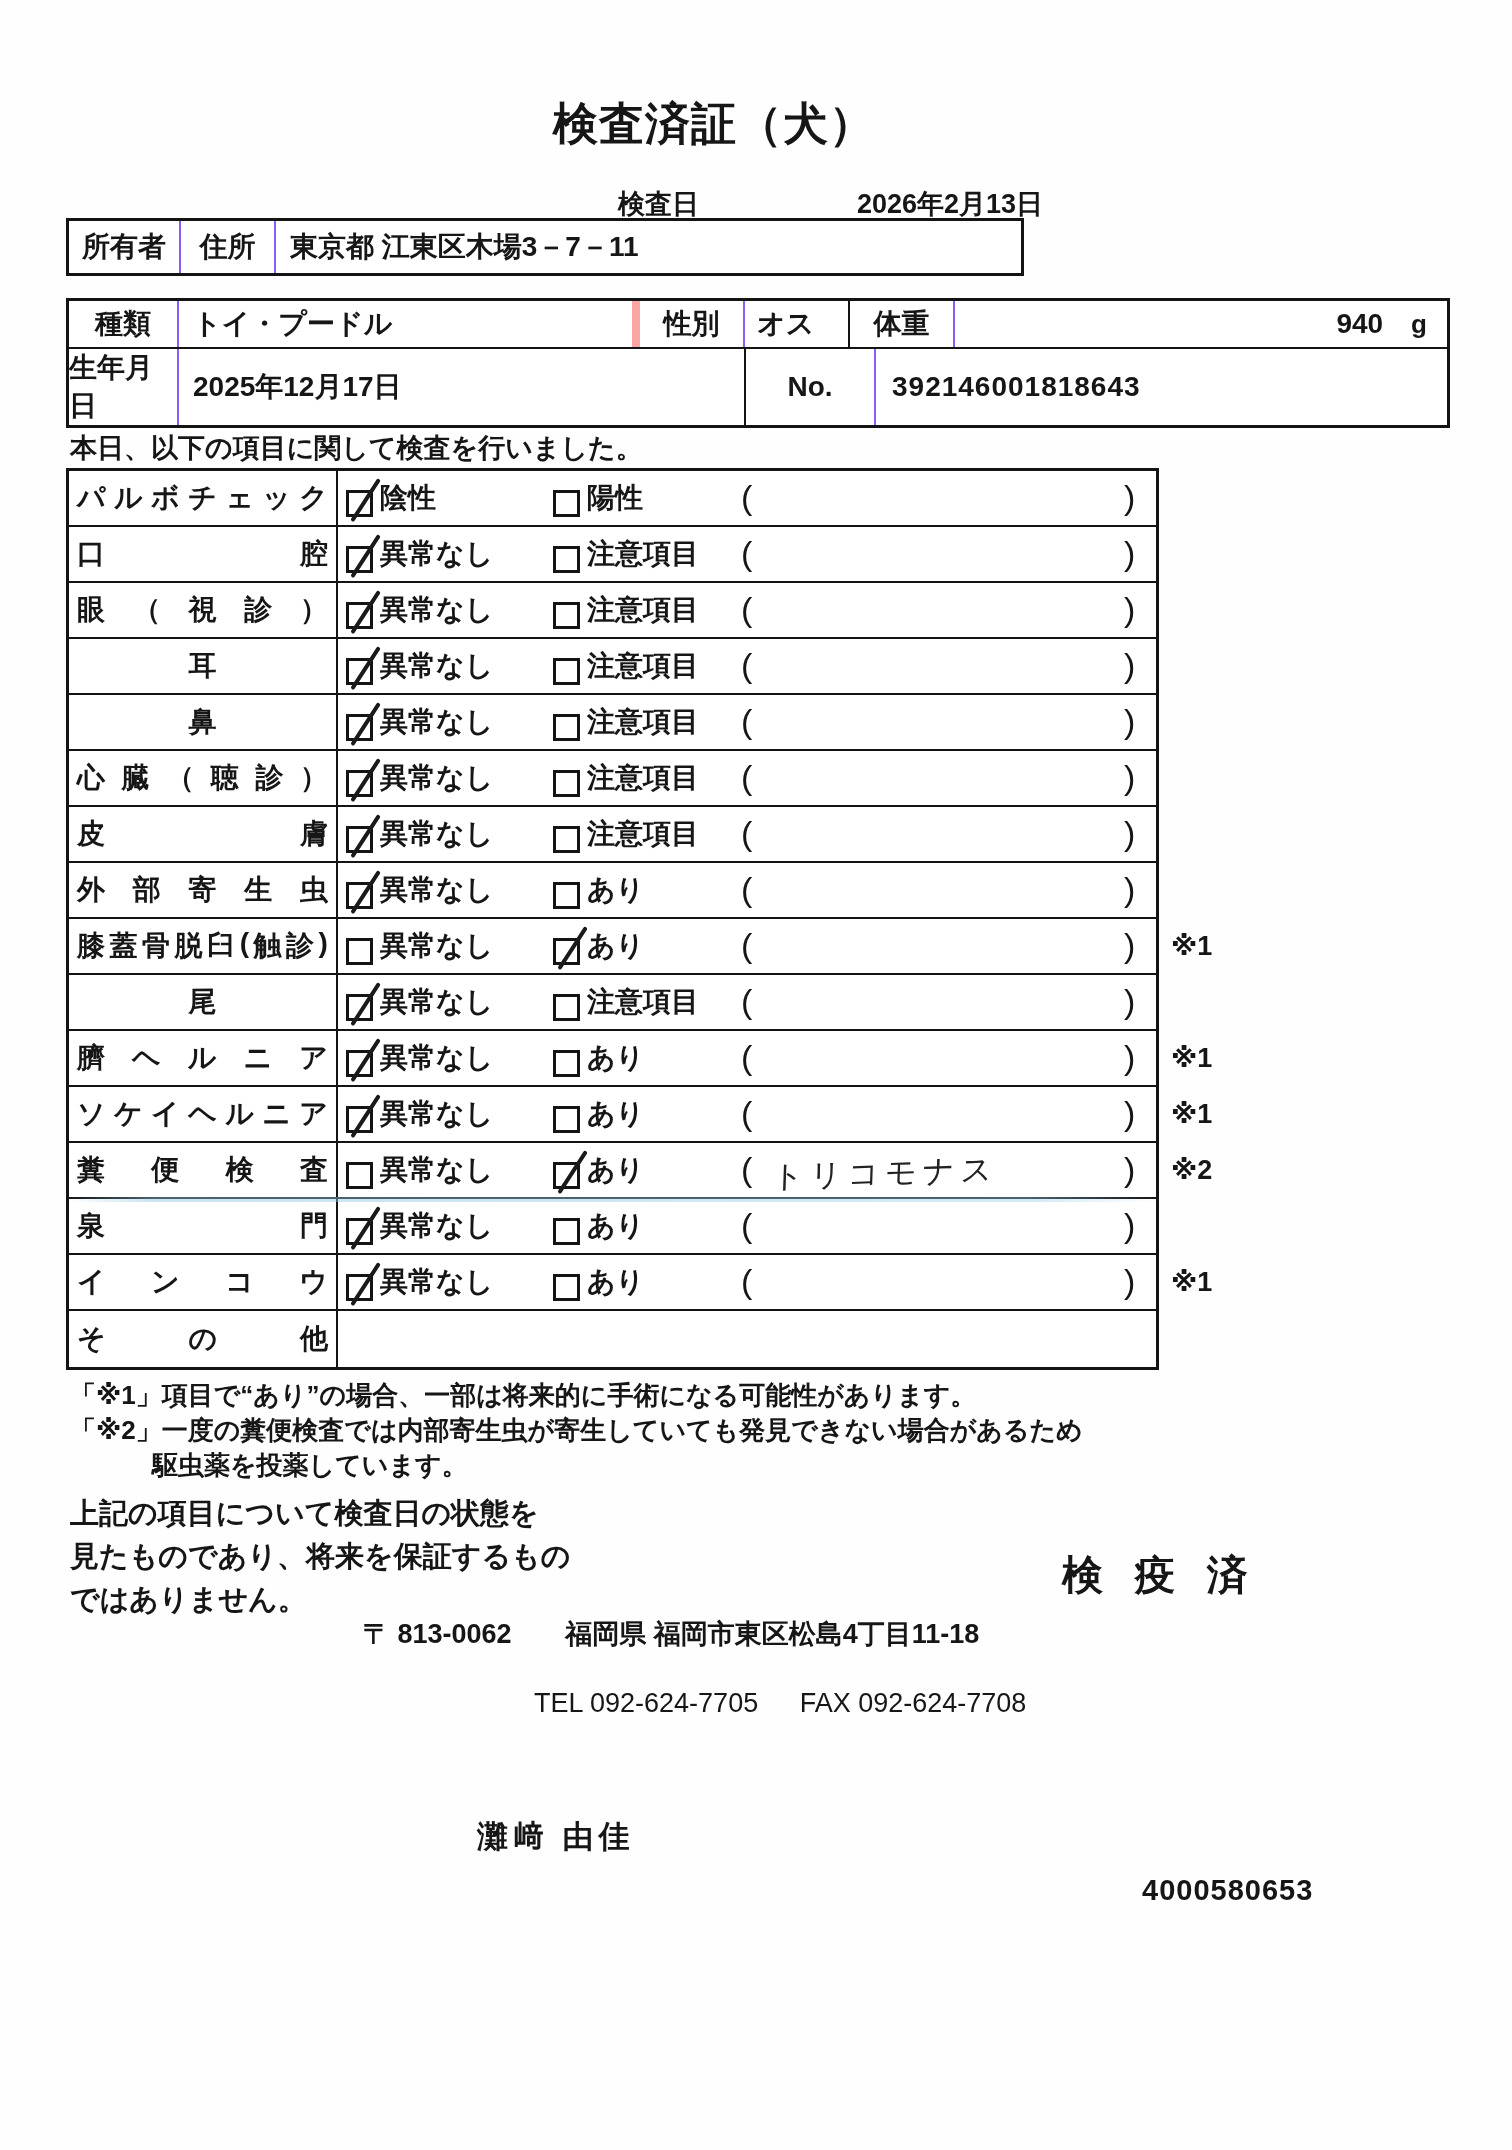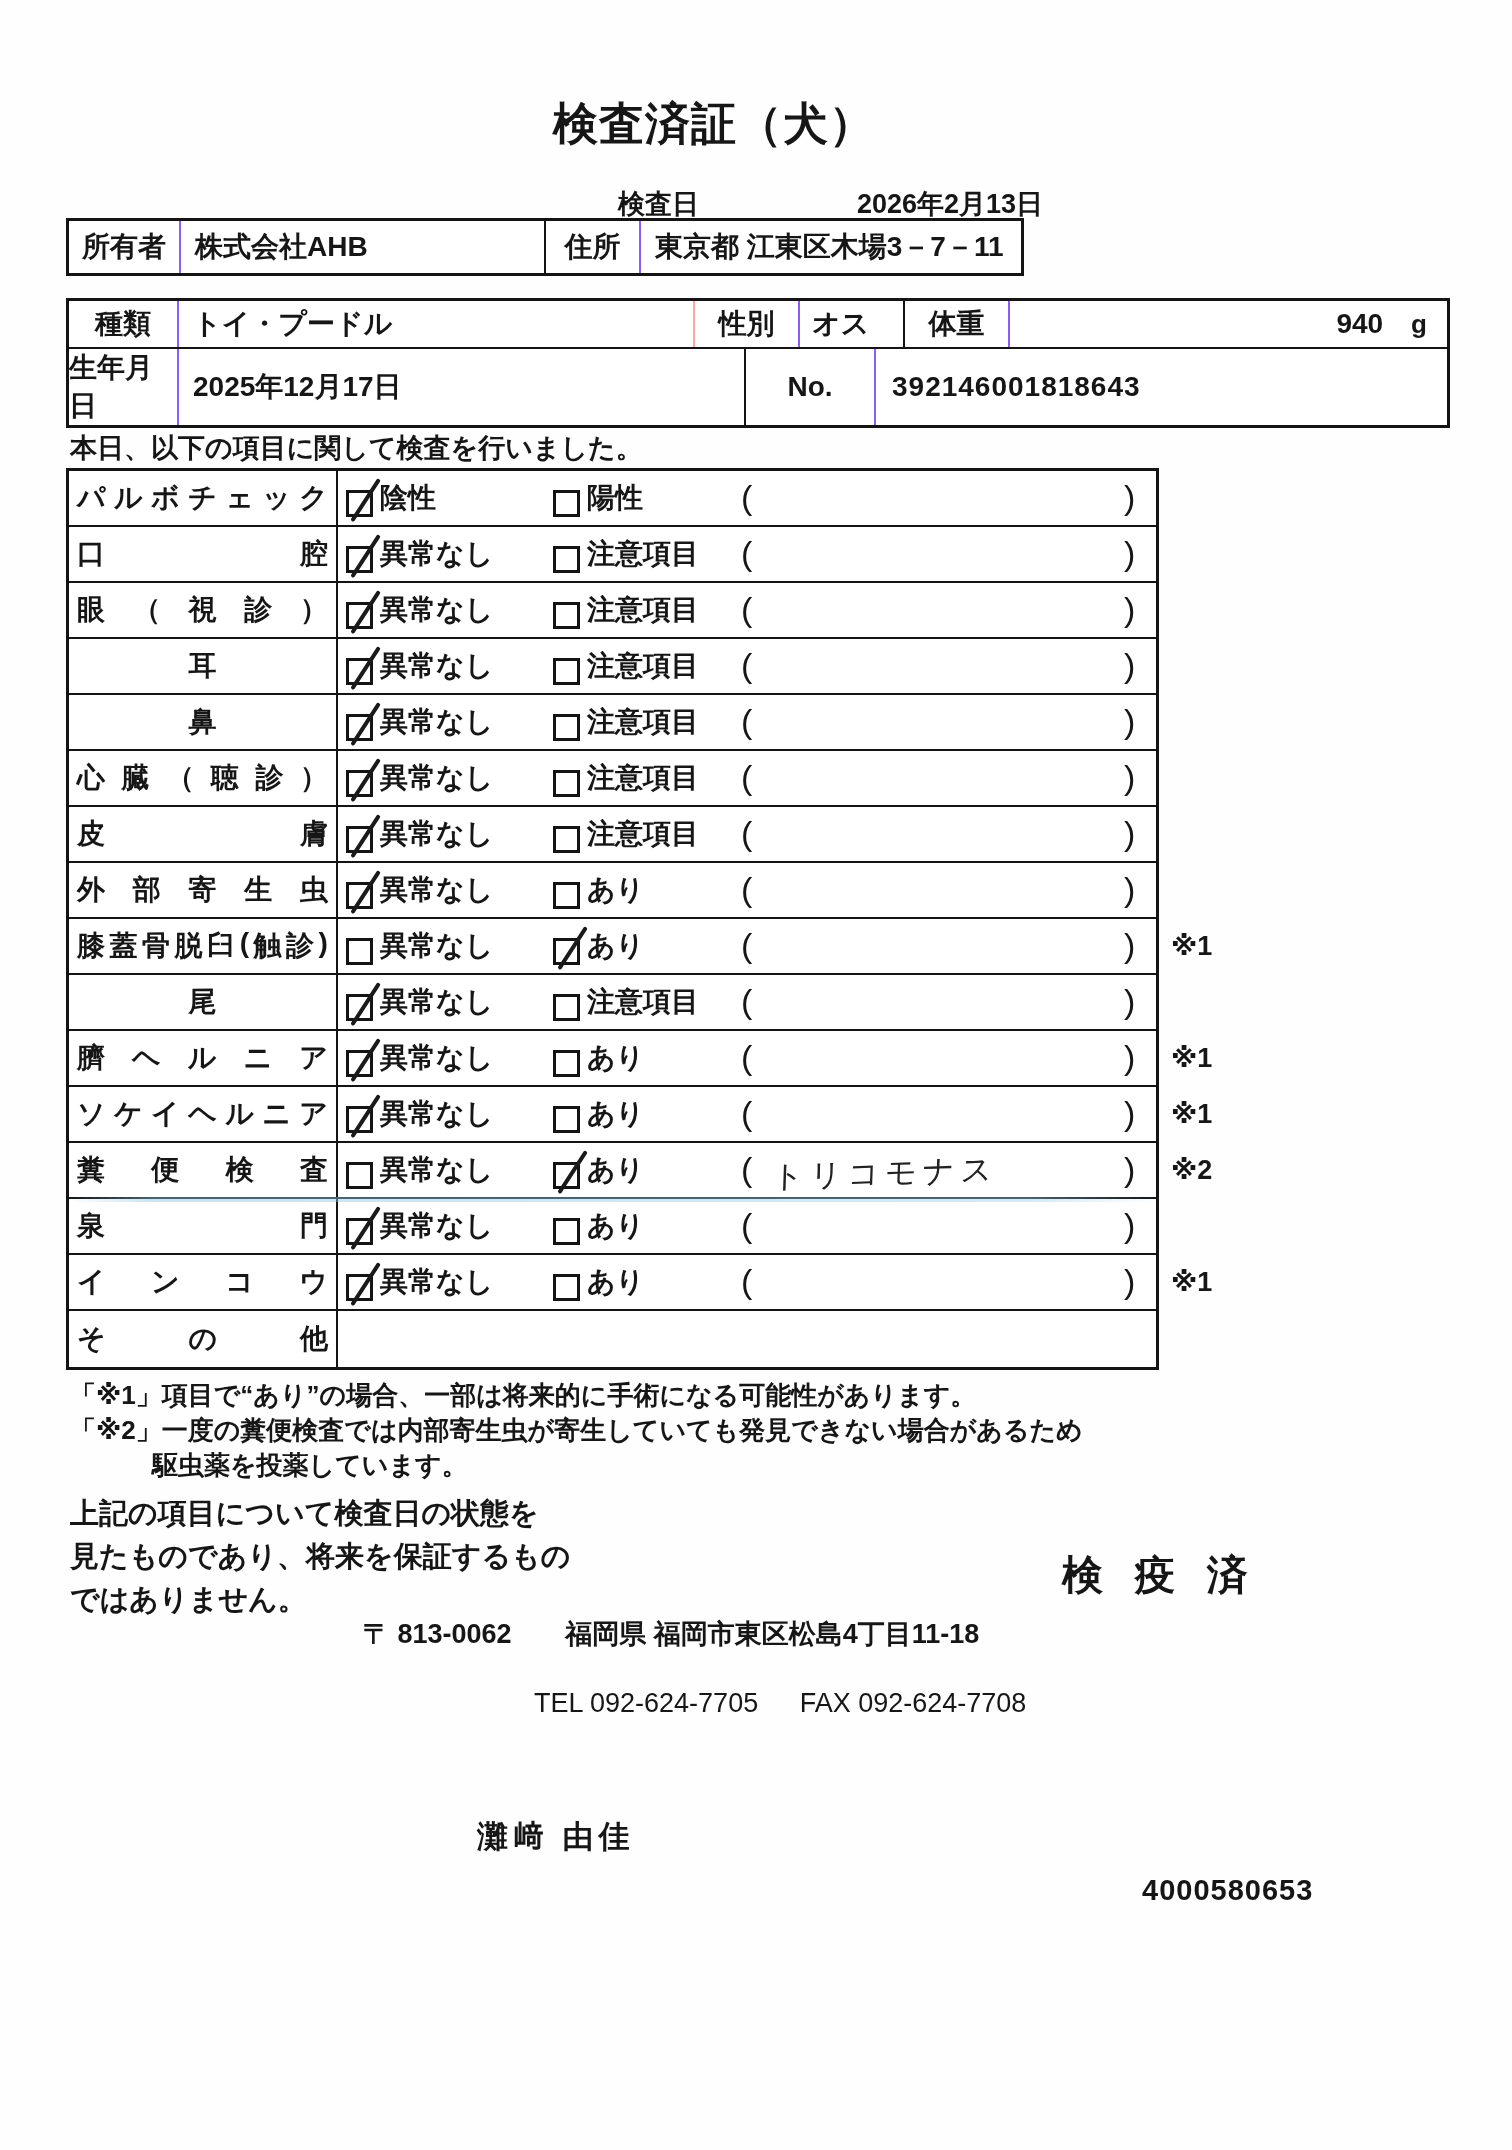--- a/index.html
+++ b/index.html
@@ -83,7 +83,6 @@
   <div class="ftable" id="table-owner">
     <div class="frow">
       <div class="fcell lab w-owner-lab">所有者</div>
-      <div class="fcell val w-owner-val">株式会社AHB</div>
       <div class="fcell lab w-addr-lab">住所</div>
       <div class="fcell val w-addr-val">東京都 江東区木場3－7－11</div>
     </div>

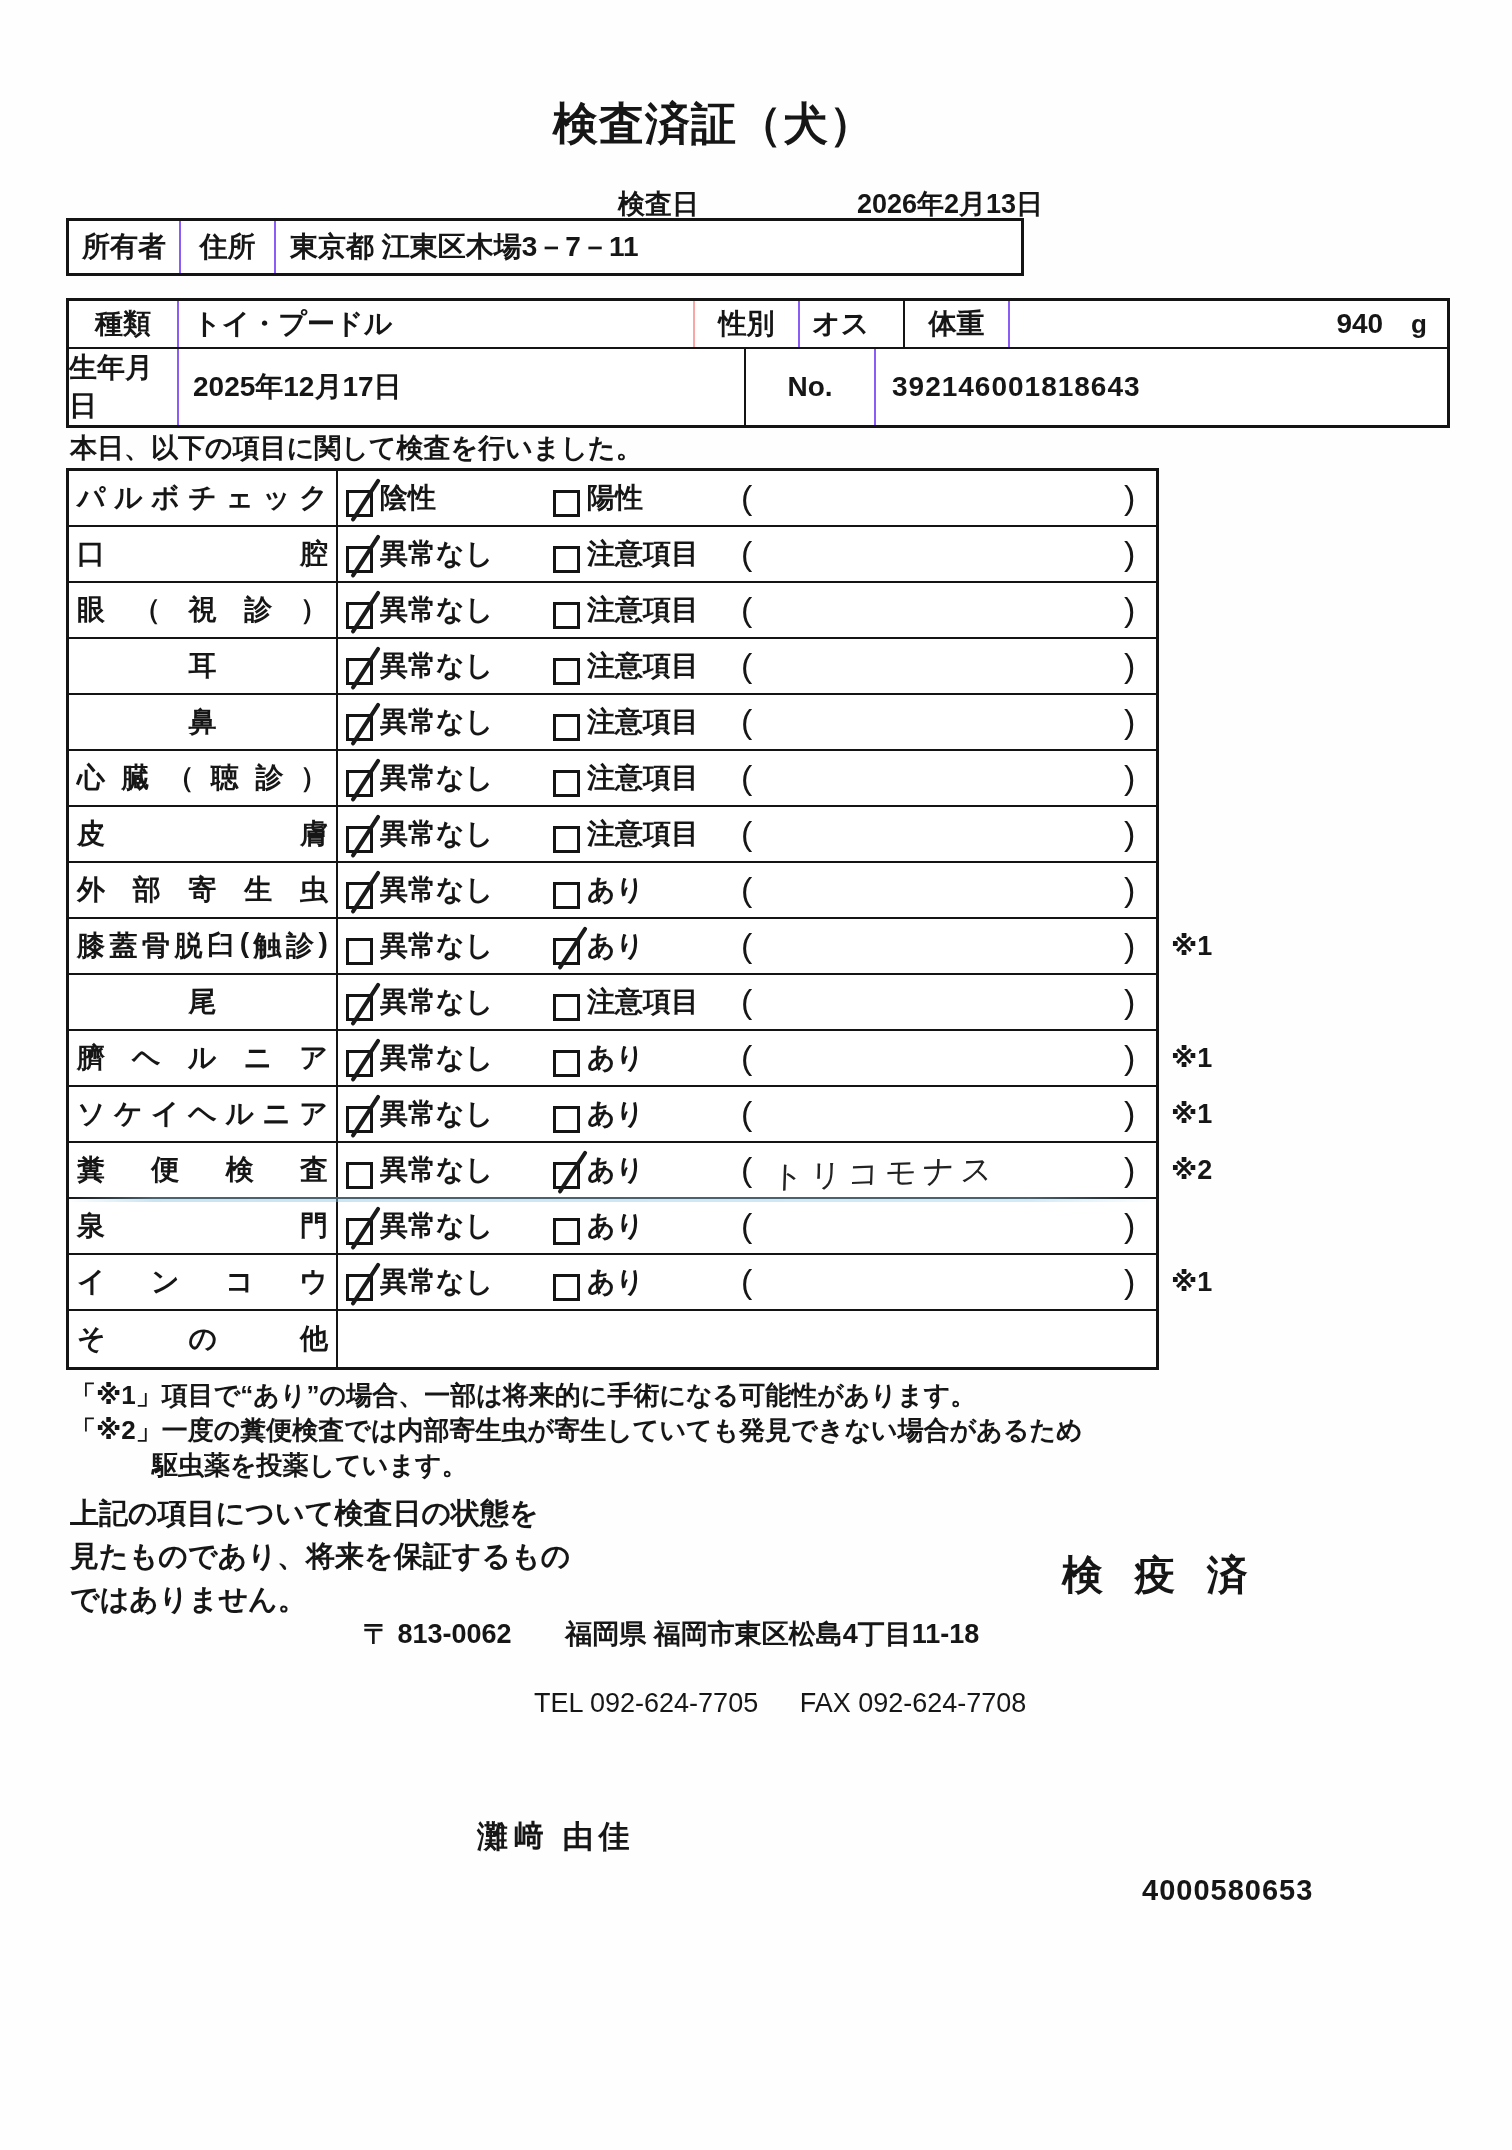--- a/index.html
+++ b/index.html
@@ -27,7 +27,7 @@
   .w-owner-lab{width:112px;} .w-owner-val{width:365px;border-right:2px solid #141414;}
   .w-addr-lab{width:95px;}  .w-addr-val{flex:1;}
 
-  .w-breed-lab{width:110px;} .w-breed-val{width:516px;border-right:2px solid #fca5a5;}
+  .w-breed-lab{width:110px;} .w-breed-val{width:461px;border-right:8px solid #fca5a5;}
   .w-sex-lab{width:105px;}   .w-sex-val{width:105px;border-right:2px solid #141414;padding-left:12px;}
   .w-weight-lab{width:105px;}
   .w-weight-val{flex:1;justify-content:flex-end;padding-right:20px;}

